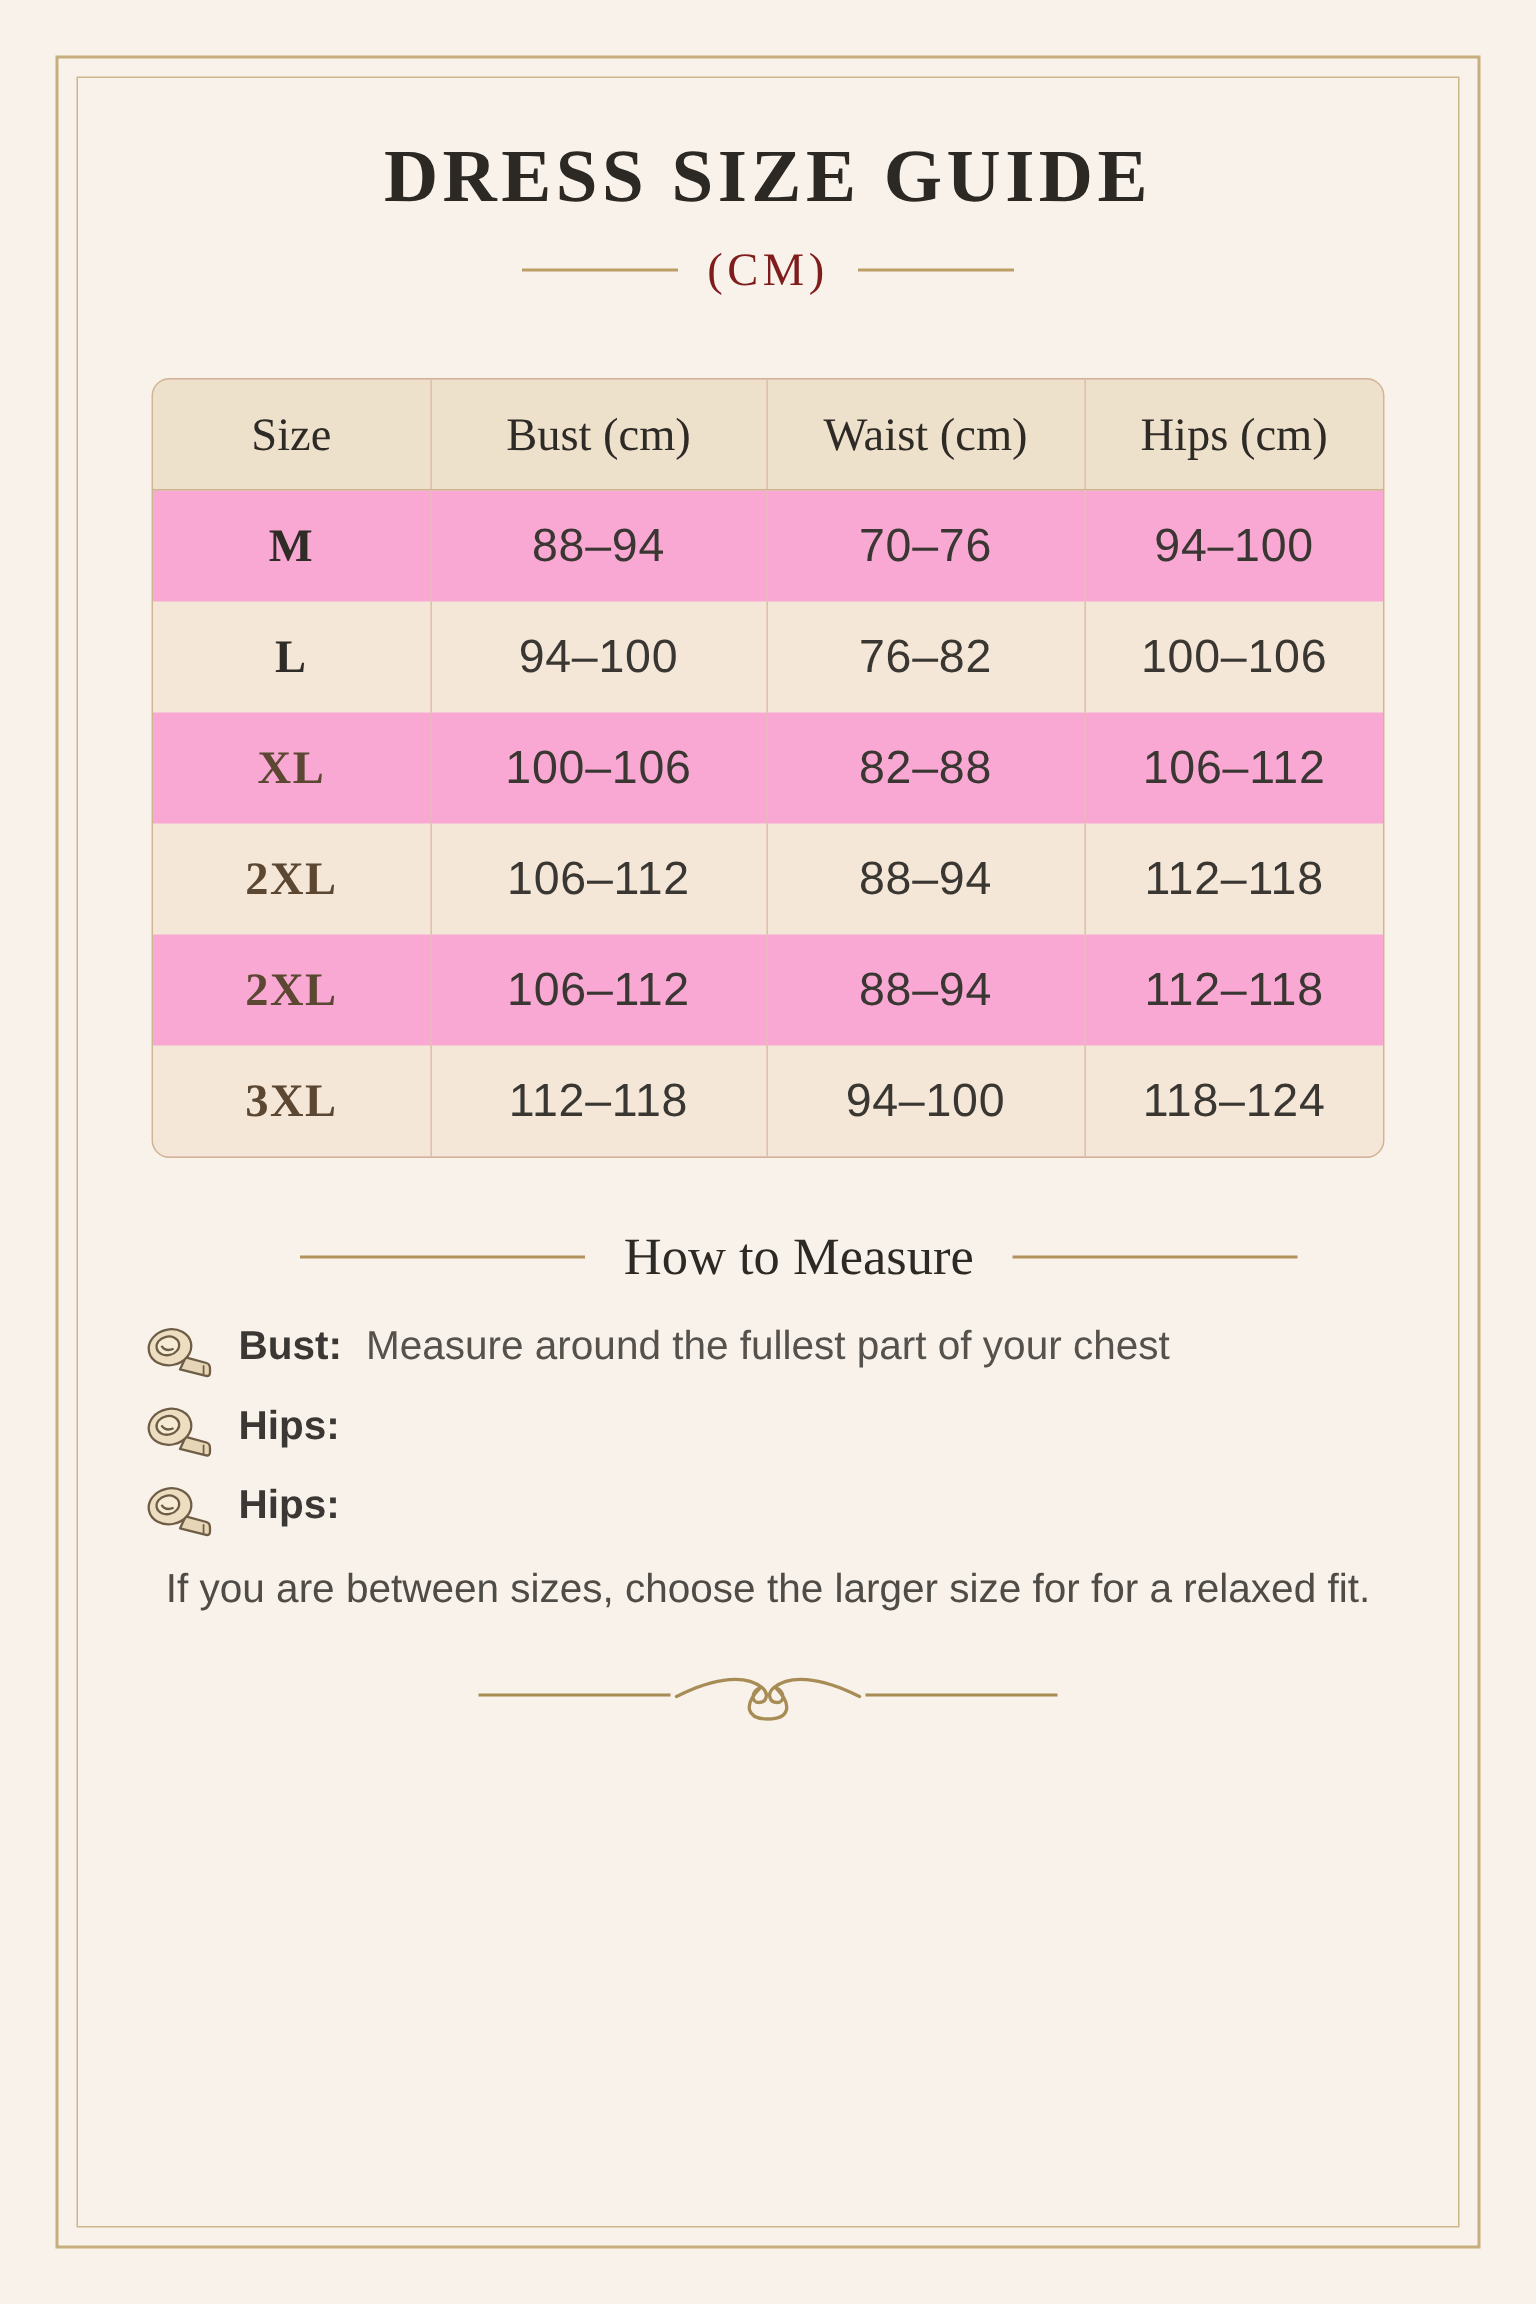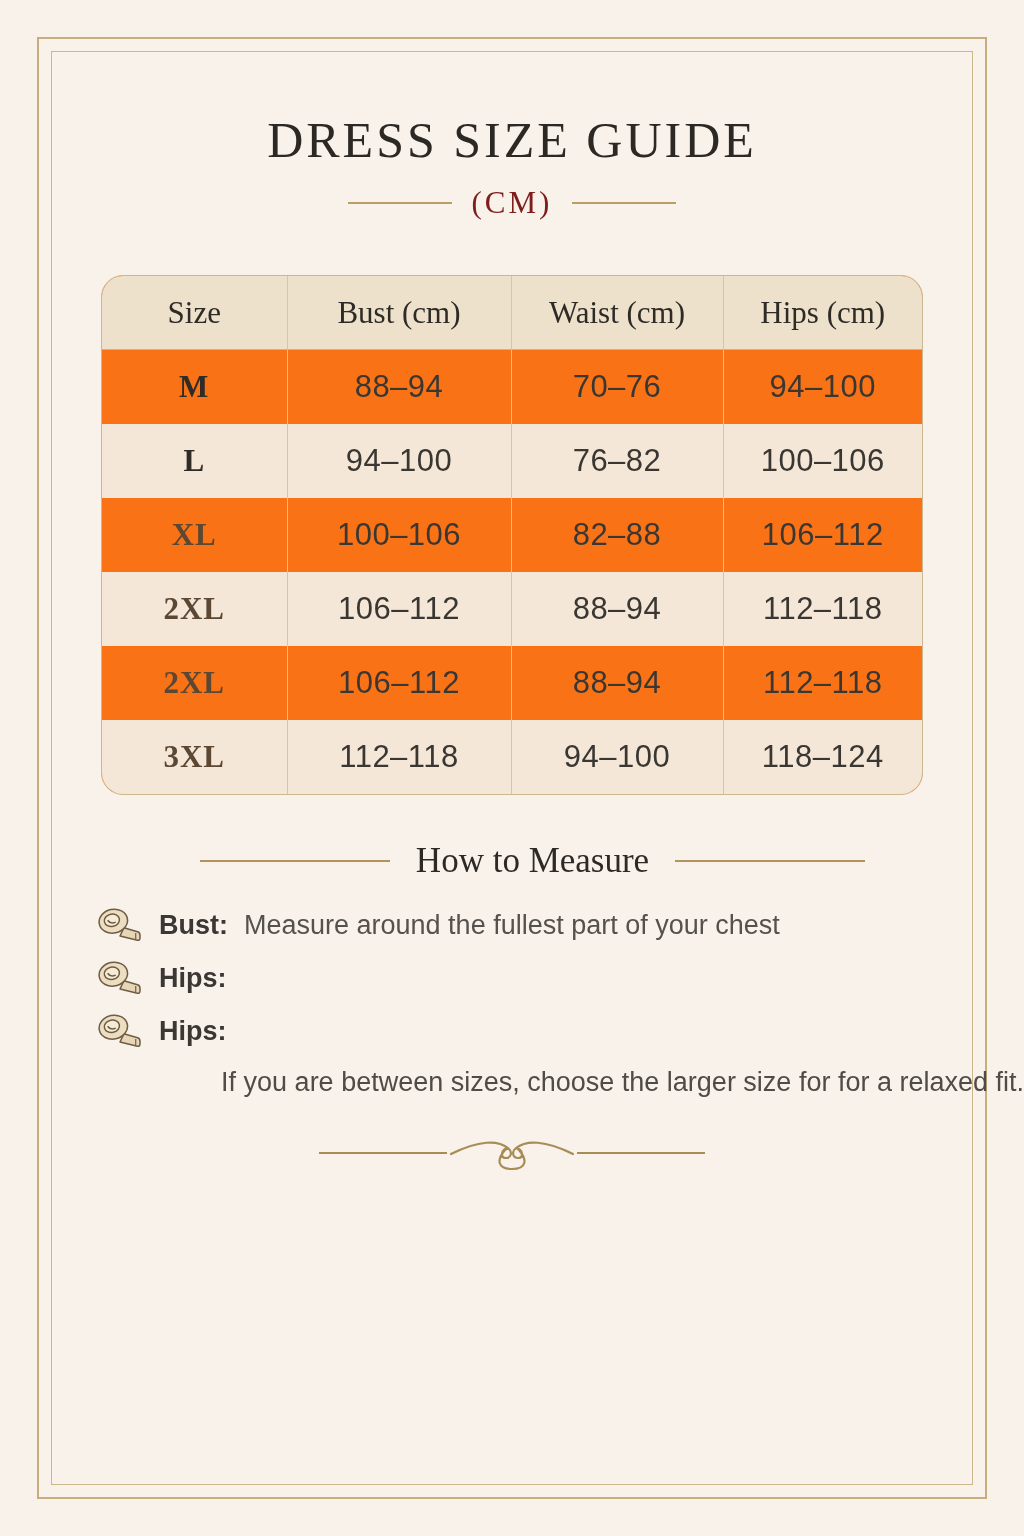--- a/index.html
+++ b/index.html
@@ -26,10 +26,10 @@
   }
   
   .title{
-    margin-top:111px;
+    margin-top:88px;
     text-align:center;
     font-family:"Liberation Serif","DejaVu Serif",serif;
-    font-weight:400;
+    font-weight:700;
     font-size:50px;
     letter-spacing:3px;
     color:#2c2925;

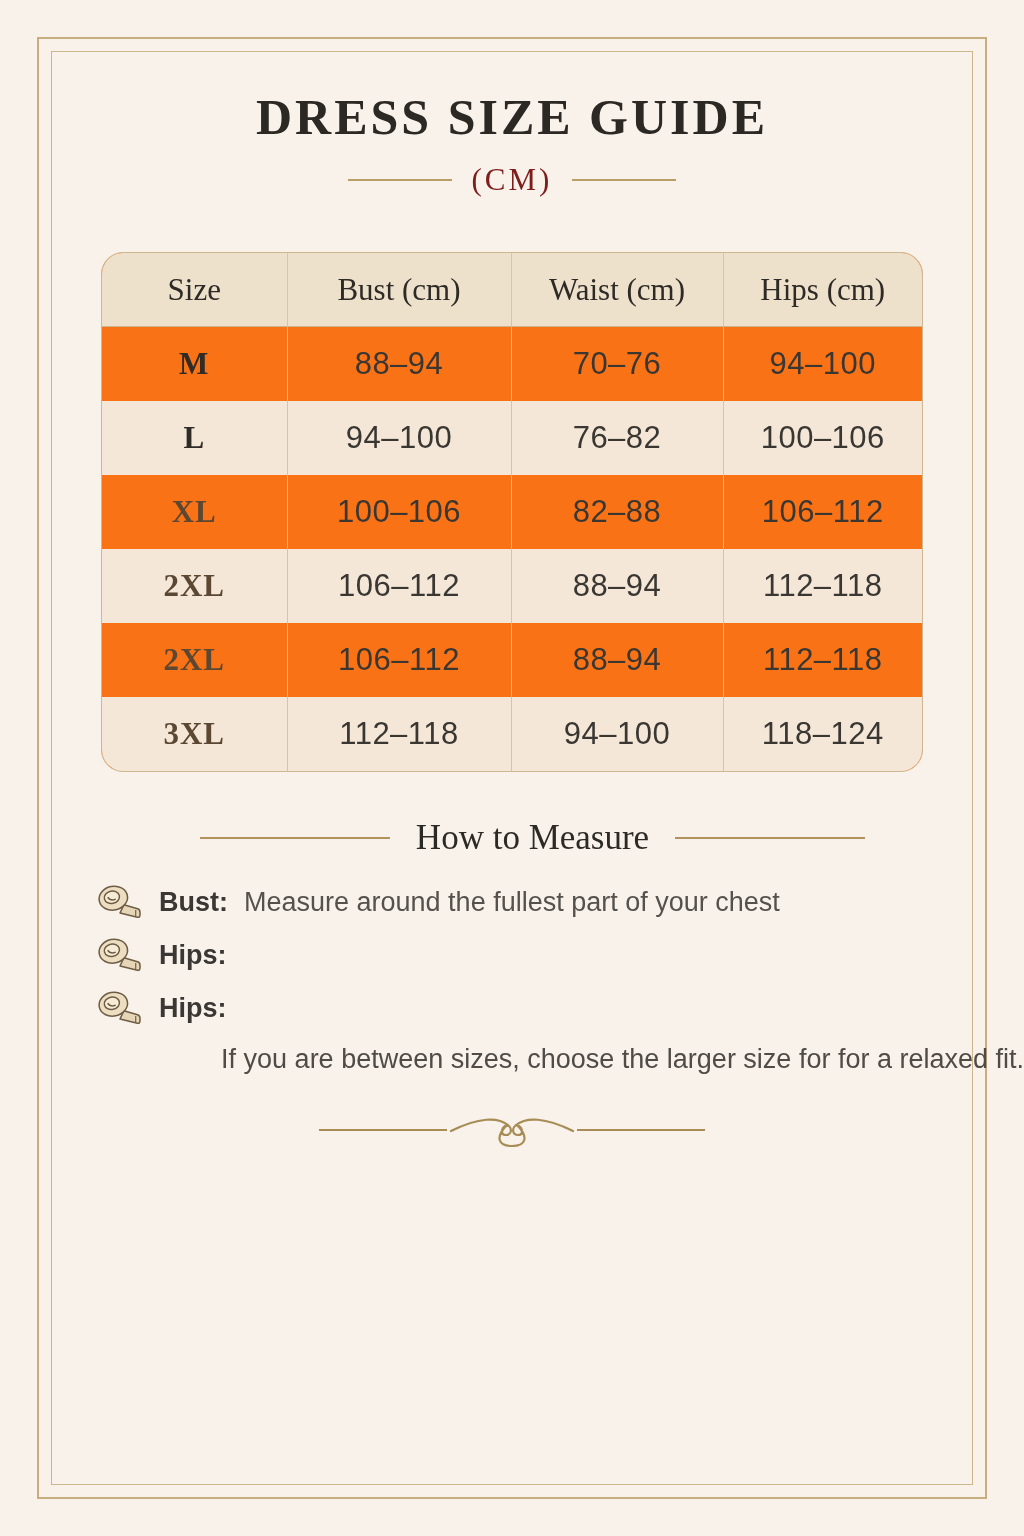--- a/index.html
+++ b/index.html
@@ -47,9 +47,9 @@
   .table-wrap{
     width:820px;margin:54px auto 0;
     border:1px solid #cdb791;
-    border-radius:22px;
+    border-radius:12px;
     overflow:hidden;
-    background:#f97316;
+    background:#f9a8d4;
   }
   table{border-collapse:collapse;width:100%;}
   col.c-size{width:185px;} col.c-bust{width:224px;}

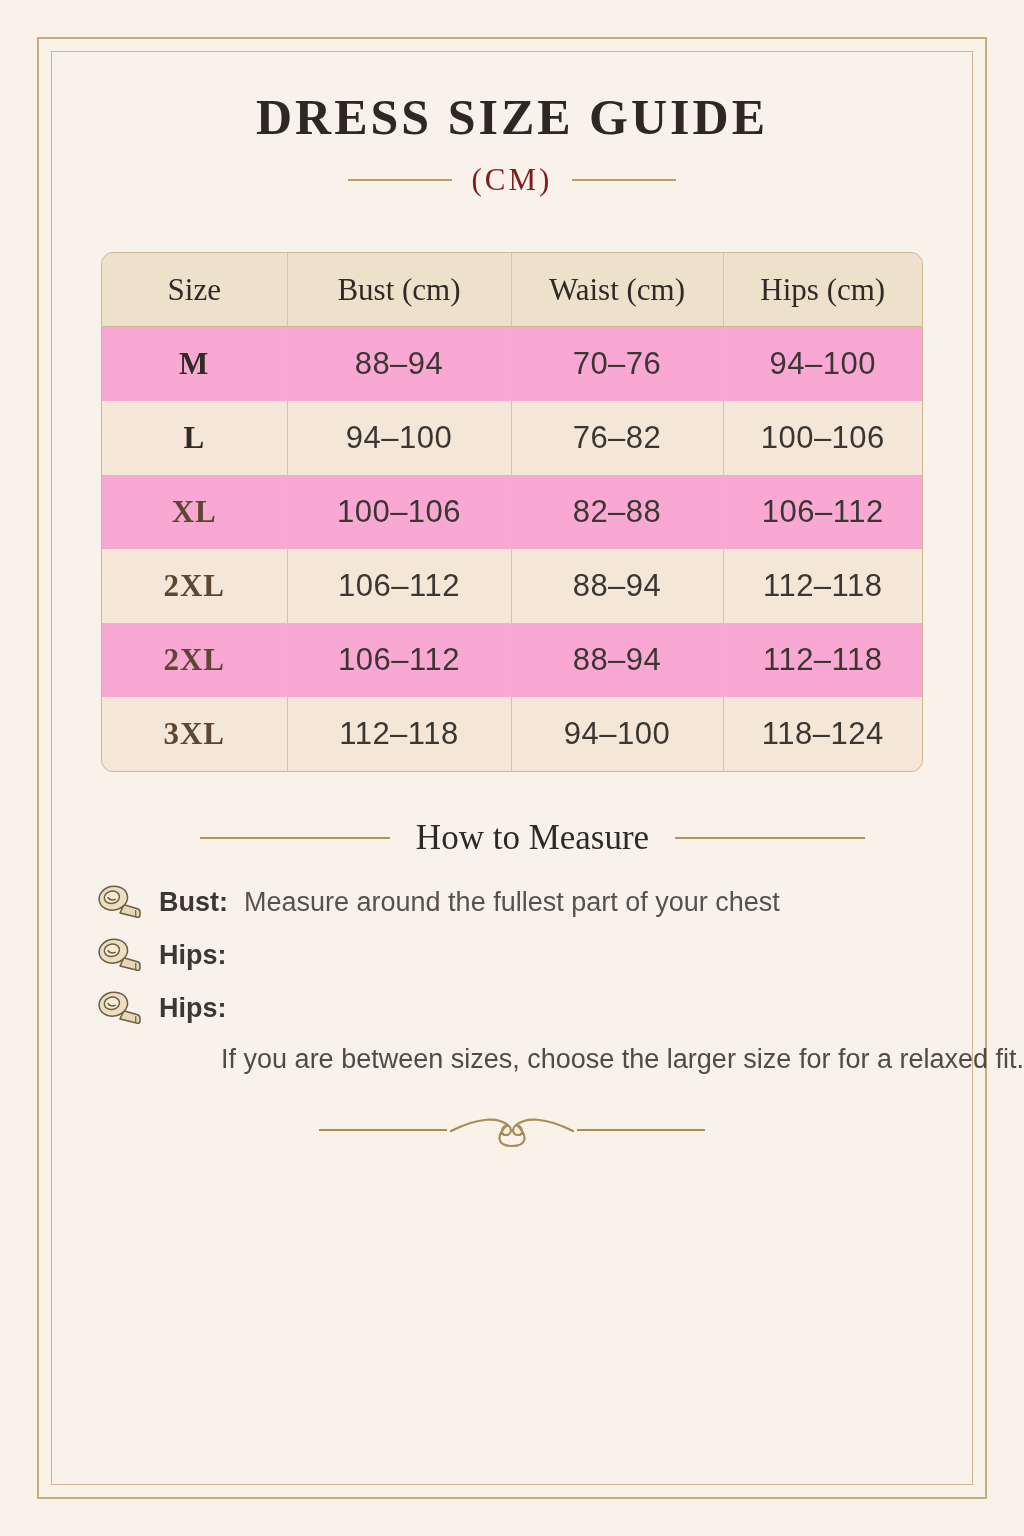--- a/index.html
+++ b/index.html
@@ -93,7 +93,7 @@
     width:830px;margin:24px auto 0;
   }
   .measure-item{
-    display:flex;align-items:center;gap:16px;
+    display:flex;align-items:flex-start;gap:16px;
     margin-bottom:13px;
     font-size:27px;color:#55524d;
   }

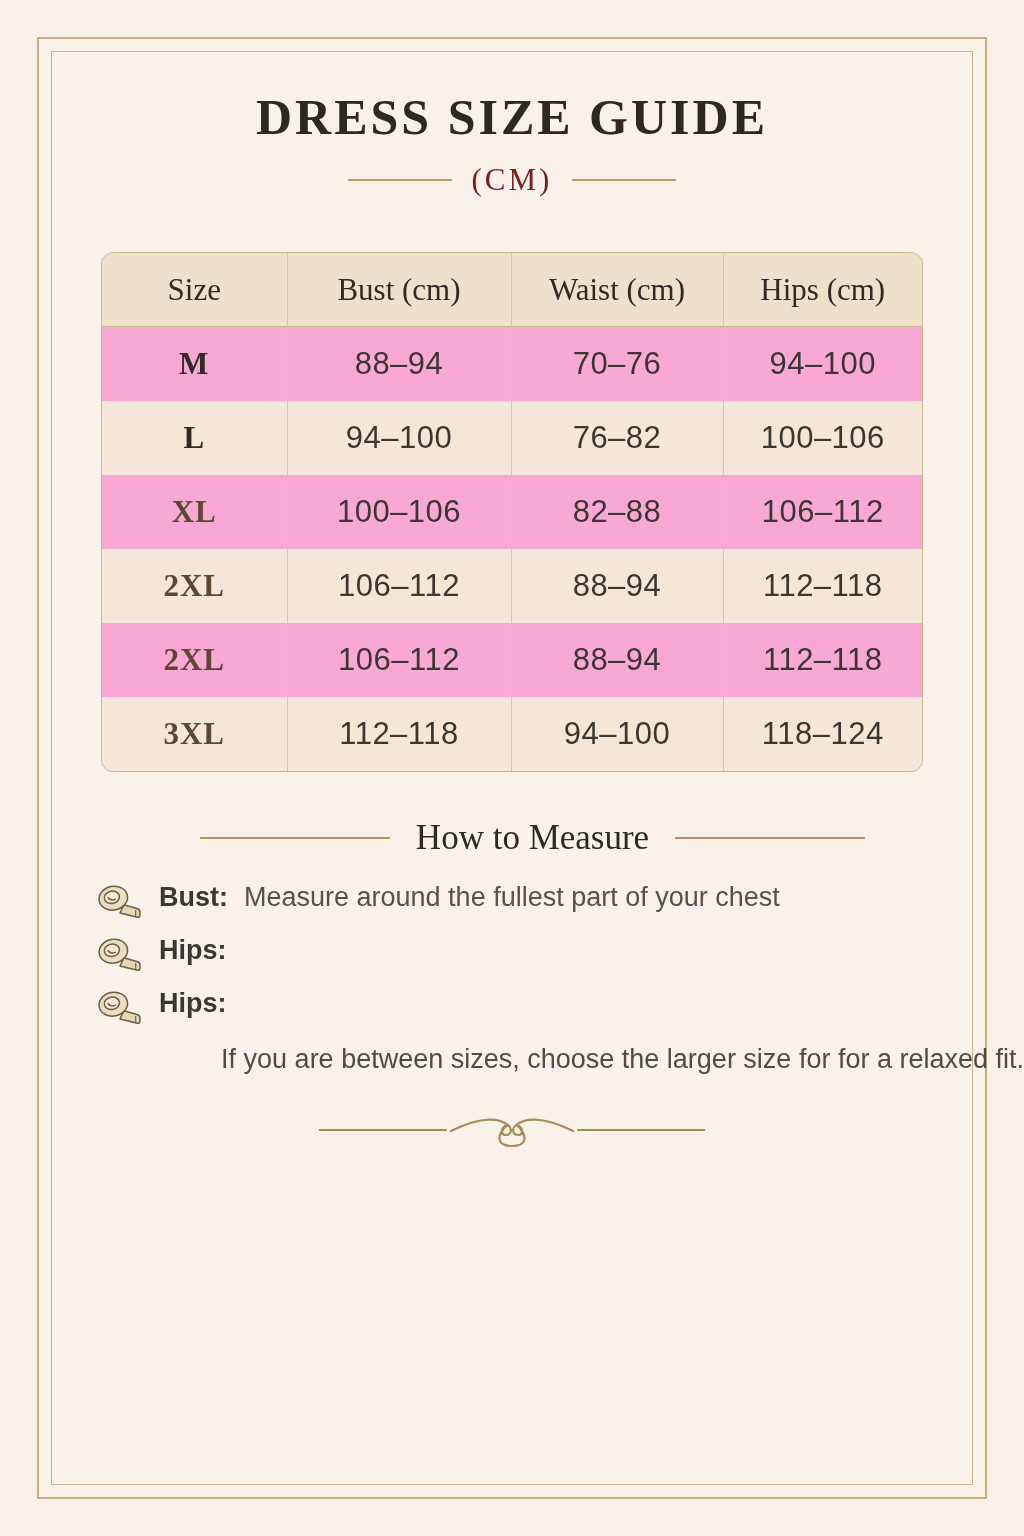--- a/index.html
+++ b/index.html
@@ -101,7 +101,7 @@
   .tape-icon{flex:0 0 auto;display:block;}
   .note{
     margin-top:16px;
-    text-align:right;
+    text-align:center;
     font-size:27px;color:#4f4b46;
   }
   .flourish-row{

